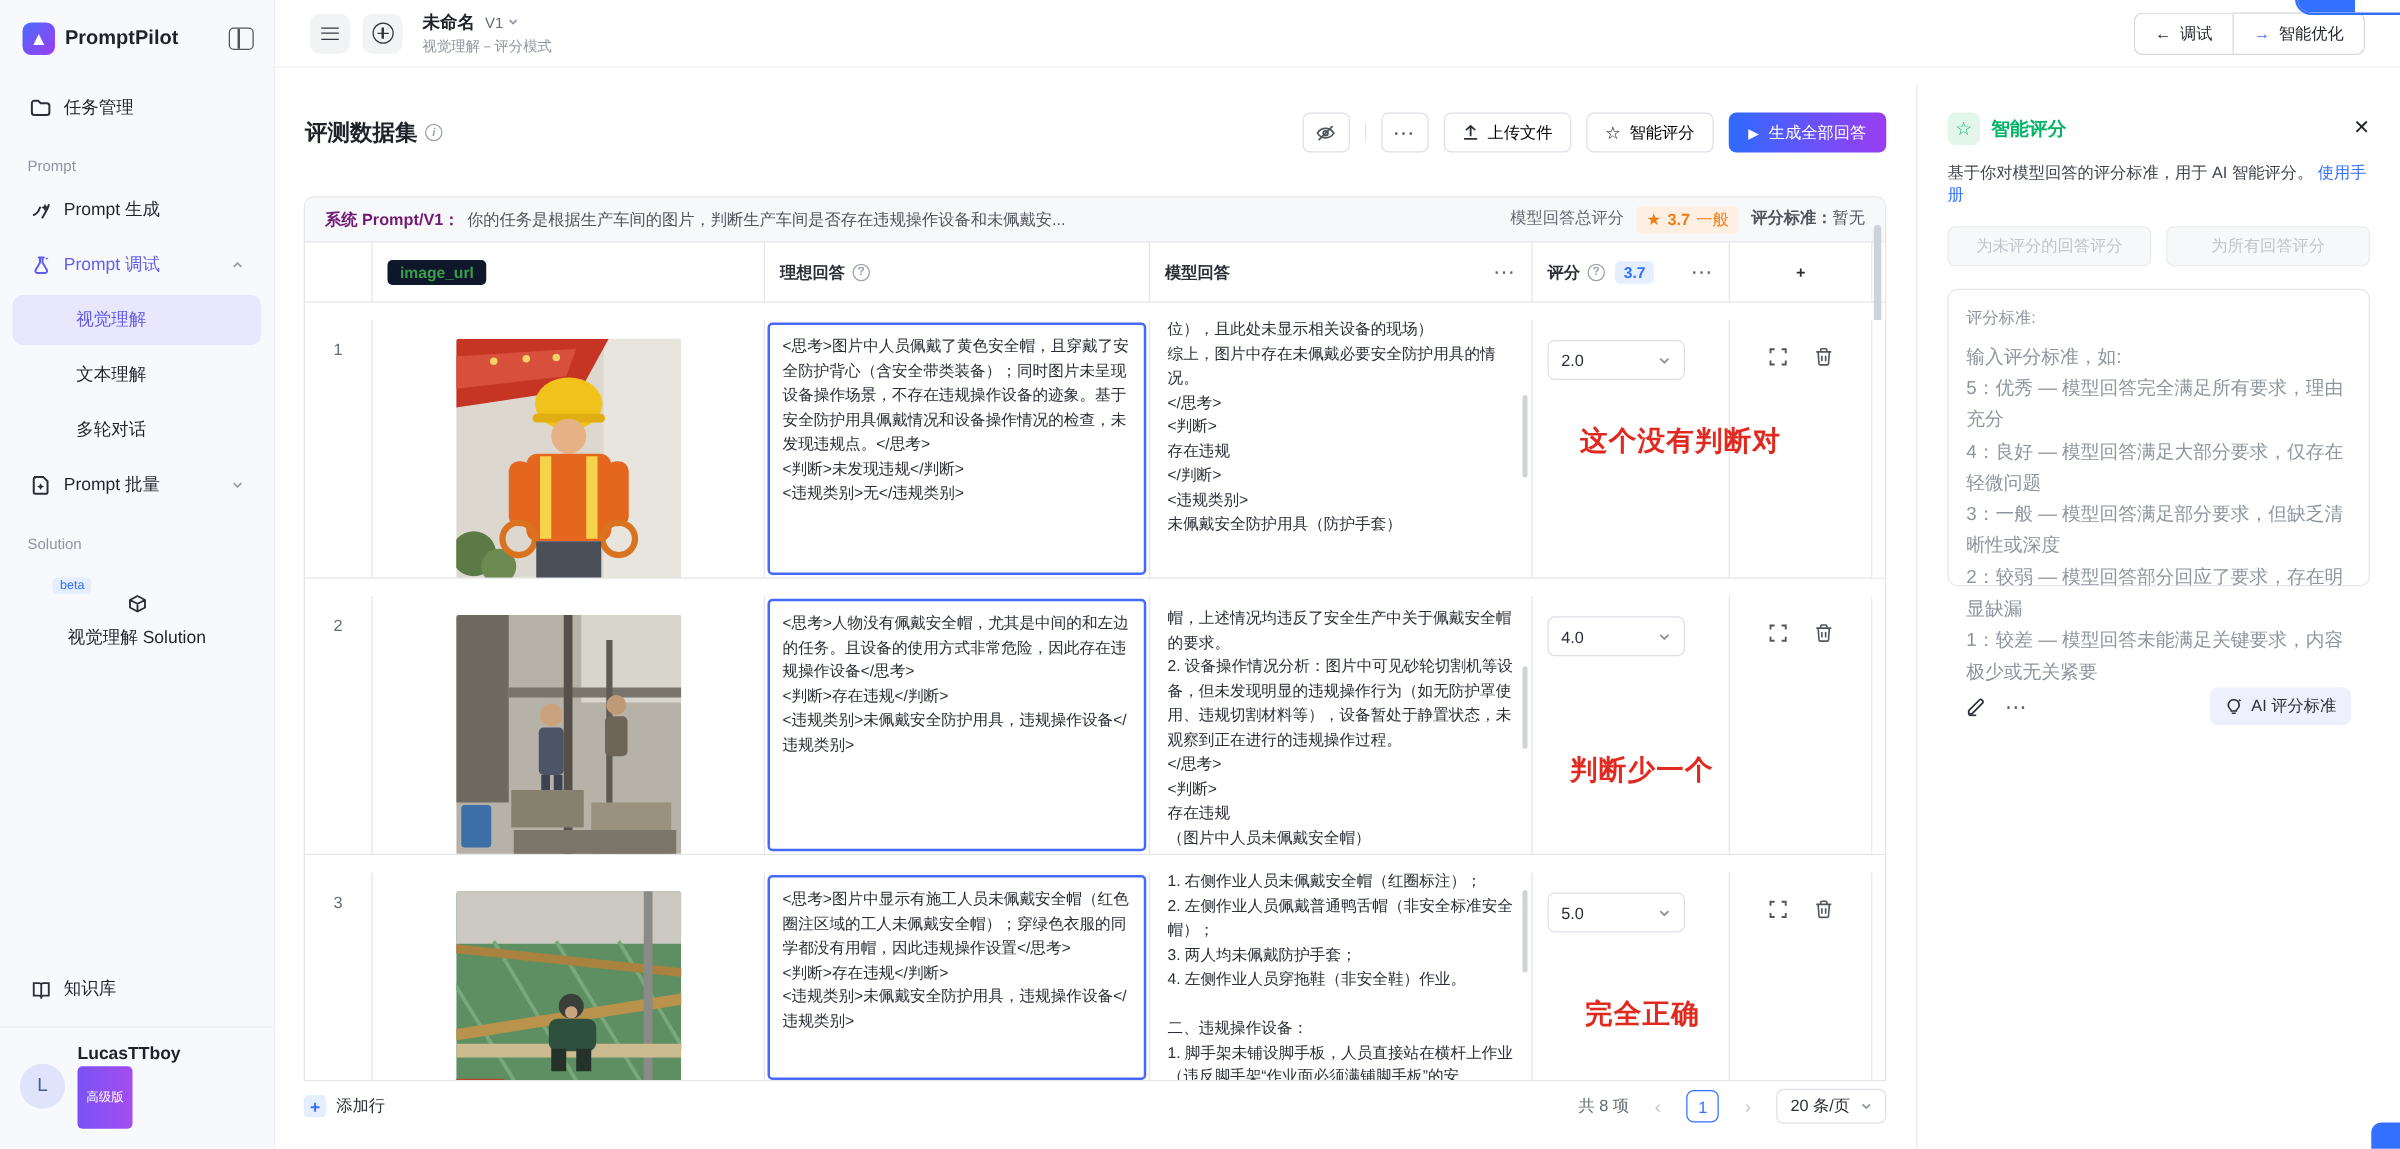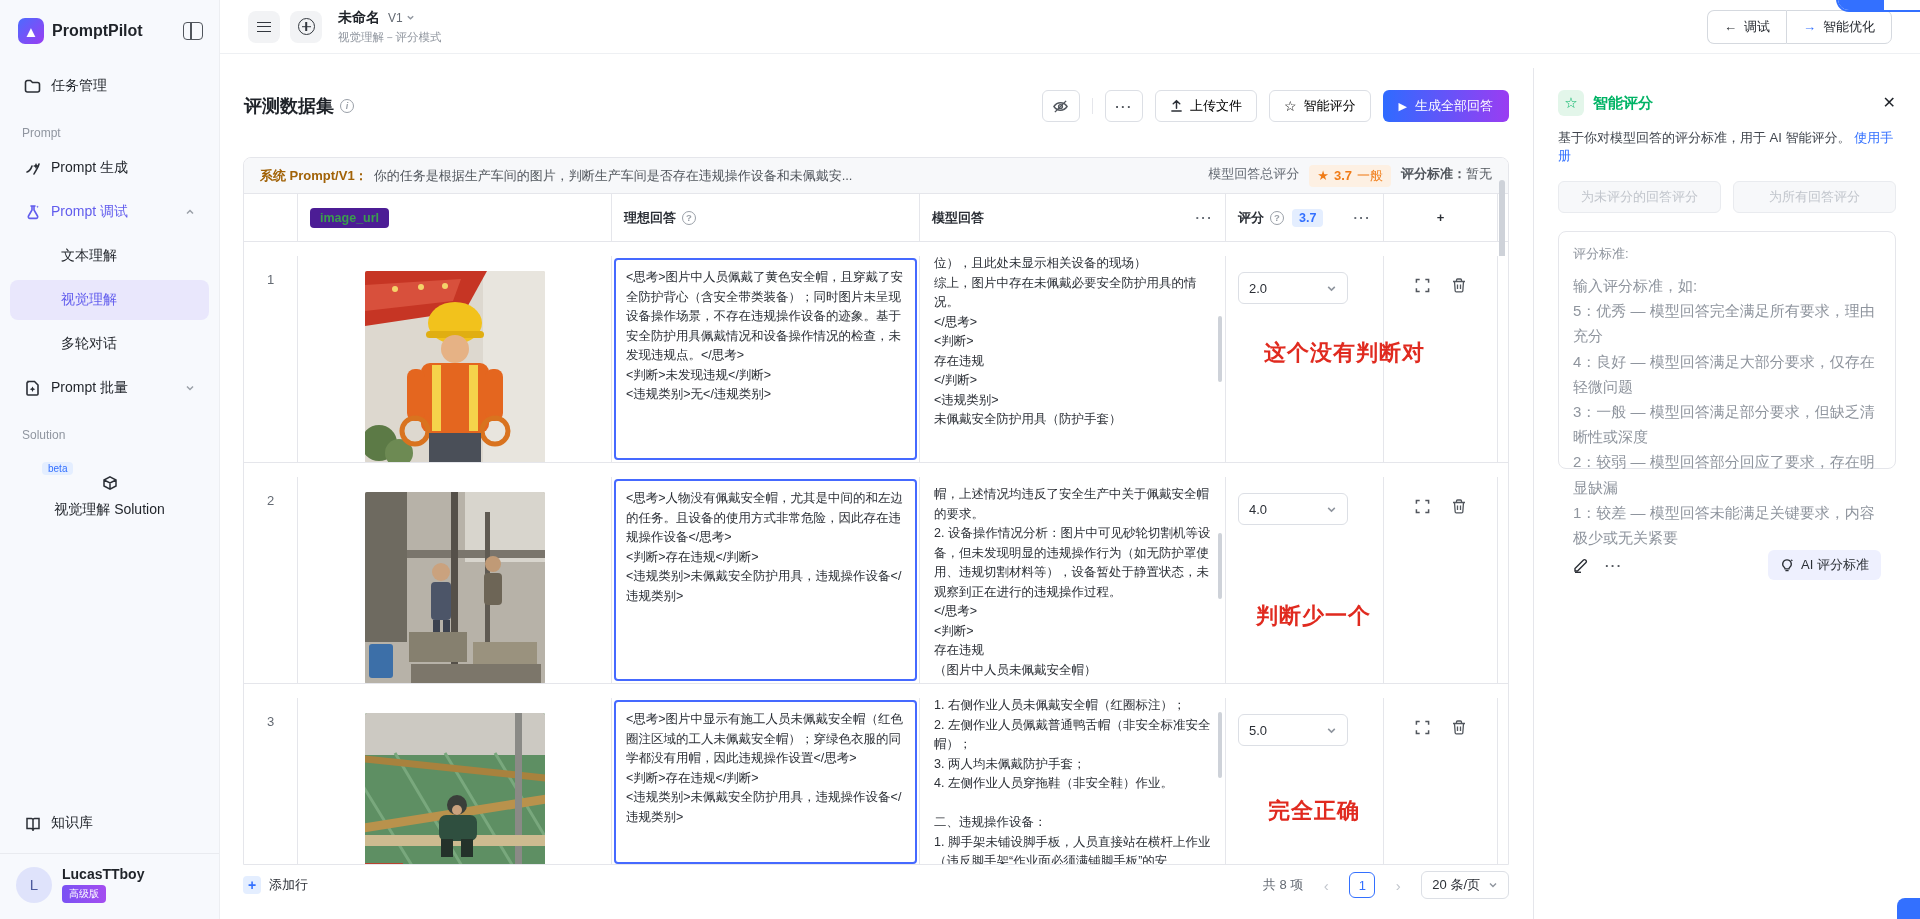--- a/index.html
+++ b/index.html
@@ -61,7 +61,7 @@
 
   .card { position:absolute; left:23px; top:89px; width:1266px; height:708px; border:1px solid #e5e6eb; border-radius:8px 8px 0 0; overflow:hidden; background:#fff; }
   .sysbar { height:36px; background:#f7f8fa; border-bottom:1px solid #e5e6eb; display:flex; align-items:center; padding:0 16px; gap:6px; }
-  .sys-label { font-weight:700; color:#a16207; font-size:13px; white-space:nowrap; }
+  .sys-label { font-weight:700; color:#701a75; font-size:13px; white-space:nowrap; }
   .sys-text { color:#51565d; font-size:13px; flex:1; white-space:nowrap; overflow:hidden; text-overflow:ellipsis; }
   .sys-right { display:flex; align-items:flex-start; gap:10px; white-space:nowrap; }
   .sys-total-label { color:#646a73; font-size:13px; }

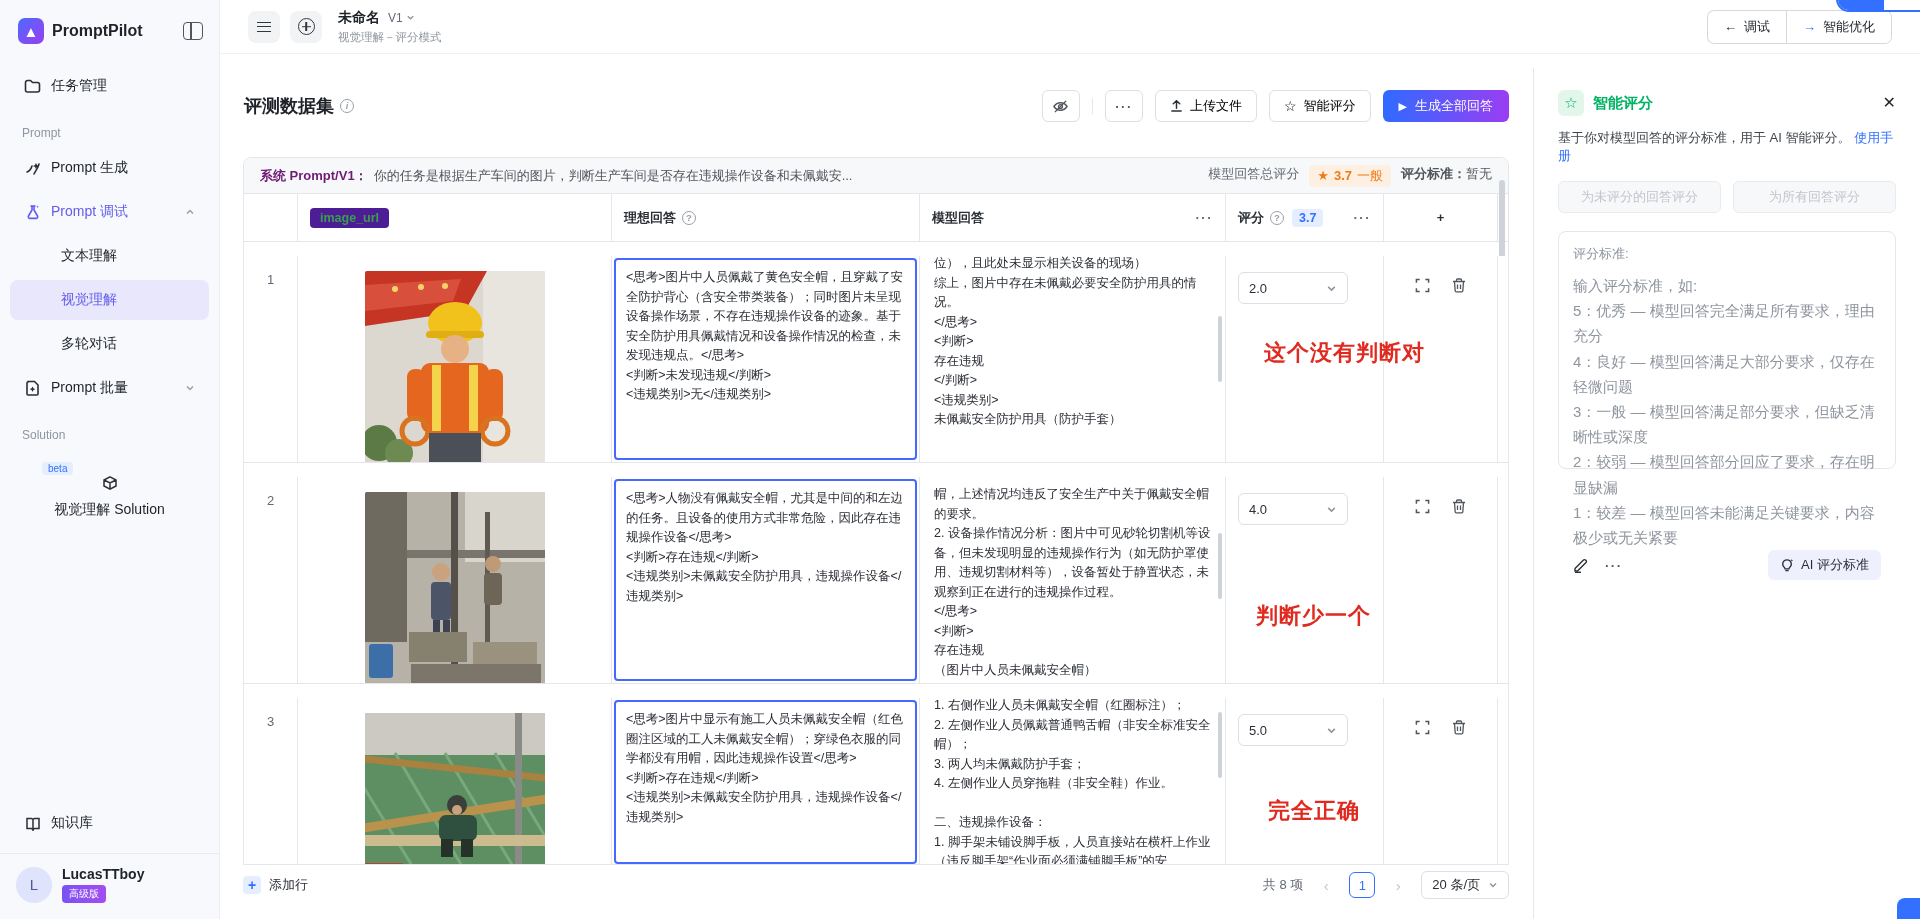--- a/index.html
+++ b/index.html
@@ -74,7 +74,7 @@
   .thead { height:48px; border-bottom:1px solid #e5e6eb; }
   .thead > div { display:flex; align-items:center; padding:0 12px; font-size:13px; font-weight:600; color:#2b2f36; border-right:1px solid #e5e6eb; }
   .thead > div:last-child, .trow > div:last-child { border-right:none; }
-  .tag-green { background:#4c1d95; color:#3a9e4d; font-size:12.5px; font-weight:600; padding:3px 10px; border-radius:4px; }
+  .tag-green { background:#0f172a; color:#3a9e4d; font-size:12.5px; font-weight:600; padding:3px 10px; border-radius:4px; }
   .qmark { width:14px; height:14px; border:1.2px solid #9aa0a8; border-radius:50%; color:#9aa0a8; font-size:9.5px; display:inline-flex; align-items:center; justify-content:center; margin-left:6px; font-weight:600; }
   .badge-blue { background:#e4eeff; color:#3370ff; font-size:12.5px; font-weight:600; border-radius:4px; padding:2px 7px; margin-left:8px; }
   .hdr-dots { margin-left:auto; color:#646a73; letter-spacing:1.5px; font-weight:700; cursor:pointer; }

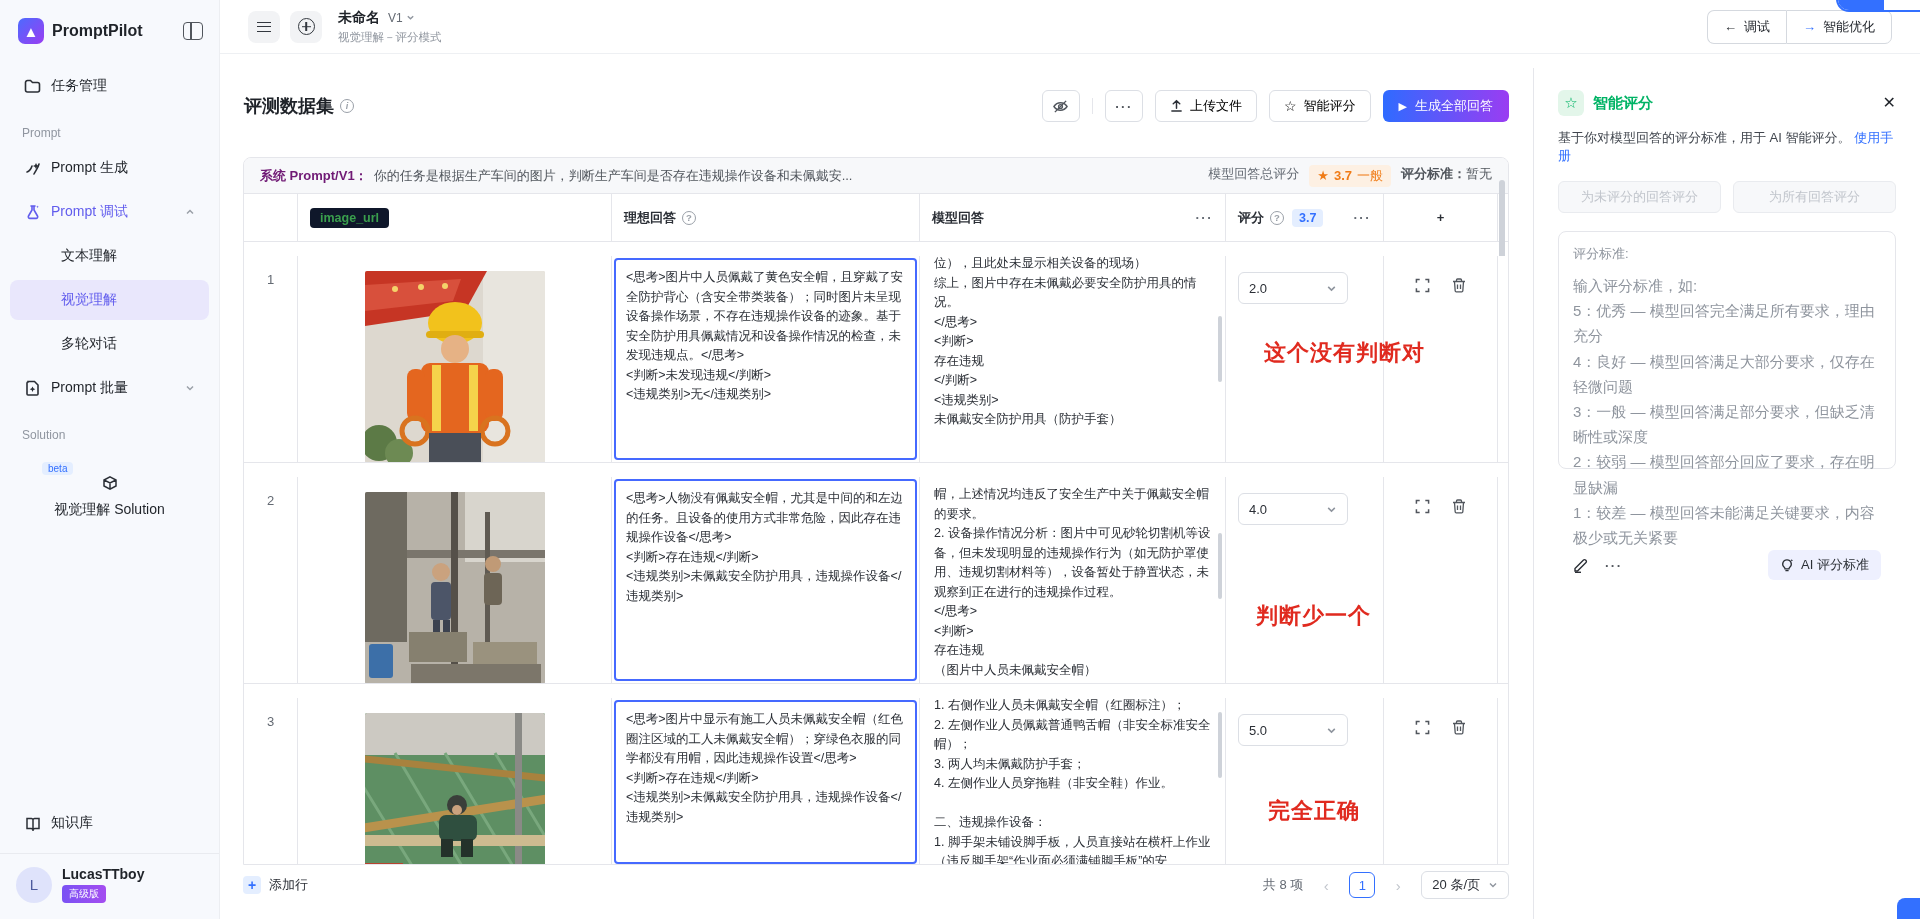--- a/index.html
+++ b/index.html
@@ -175,11 +175,11 @@
     </span>
   </div>
 
+  <div class="nav-item nav-sub active">
+    <span>视觉理解</span>
+  </div>
   <div class="nav-item nav-sub">
     <span>文本理解</span>
-  </div>
-  <div class="nav-item nav-sub active">
-    <span>视觉理解</span>
   </div>
   <div class="nav-item nav-sub">
     <span>多轮对话</span>

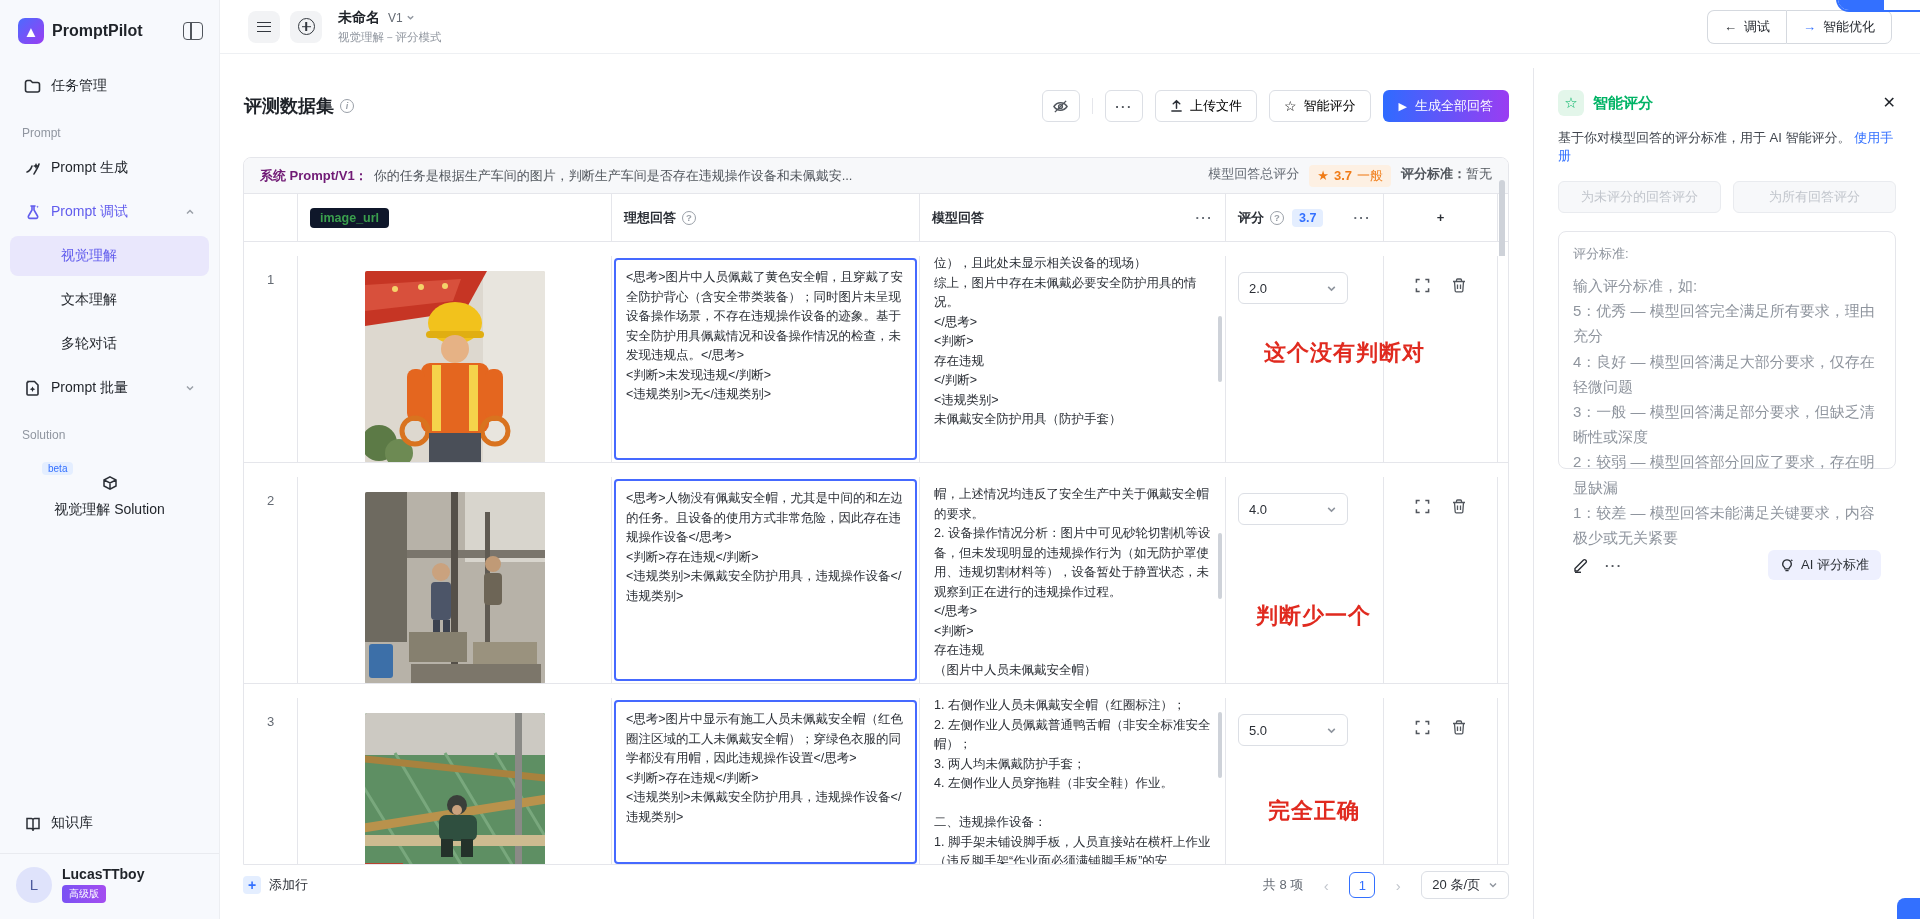--- a/index.html
+++ b/index.html
@@ -26,7 +26,7 @@
   .user-block { border-top:1px solid #e9ebf0; padding:12px 16px 16px; display:flex; gap:10px; align-items:center; }
   .avatar { width:36px; height:36px; border-radius:50%; background:#dfe3fb; color:#4d5a9e; font-size:15px; display:flex; align-items:center; justify-content:center; }
   .user-name { font-size:14px; font-weight:700; }
-  .user-badge { display:inline-block; margin-top:3px; font-size:10px; color:#fff; background:linear-gradient(90deg,#7a52f4,#a44df0); padding:2px 7px; border-radius:4px; }
+  .user-badge { display:inline-block; margin-top:3px; font-size:10px; color:#fff; background:linear-gradient(90deg,#7a52f4,#a44df0); padding:18px 7px; border-radius:4px; }
 
   
   .topbar { position:absolute; left:220px; top:0; width:1700px; height:54px; background:#fff; border-bottom:1px solid #eef0f3; display:flex; align-items:center; padding:0 28px; }

